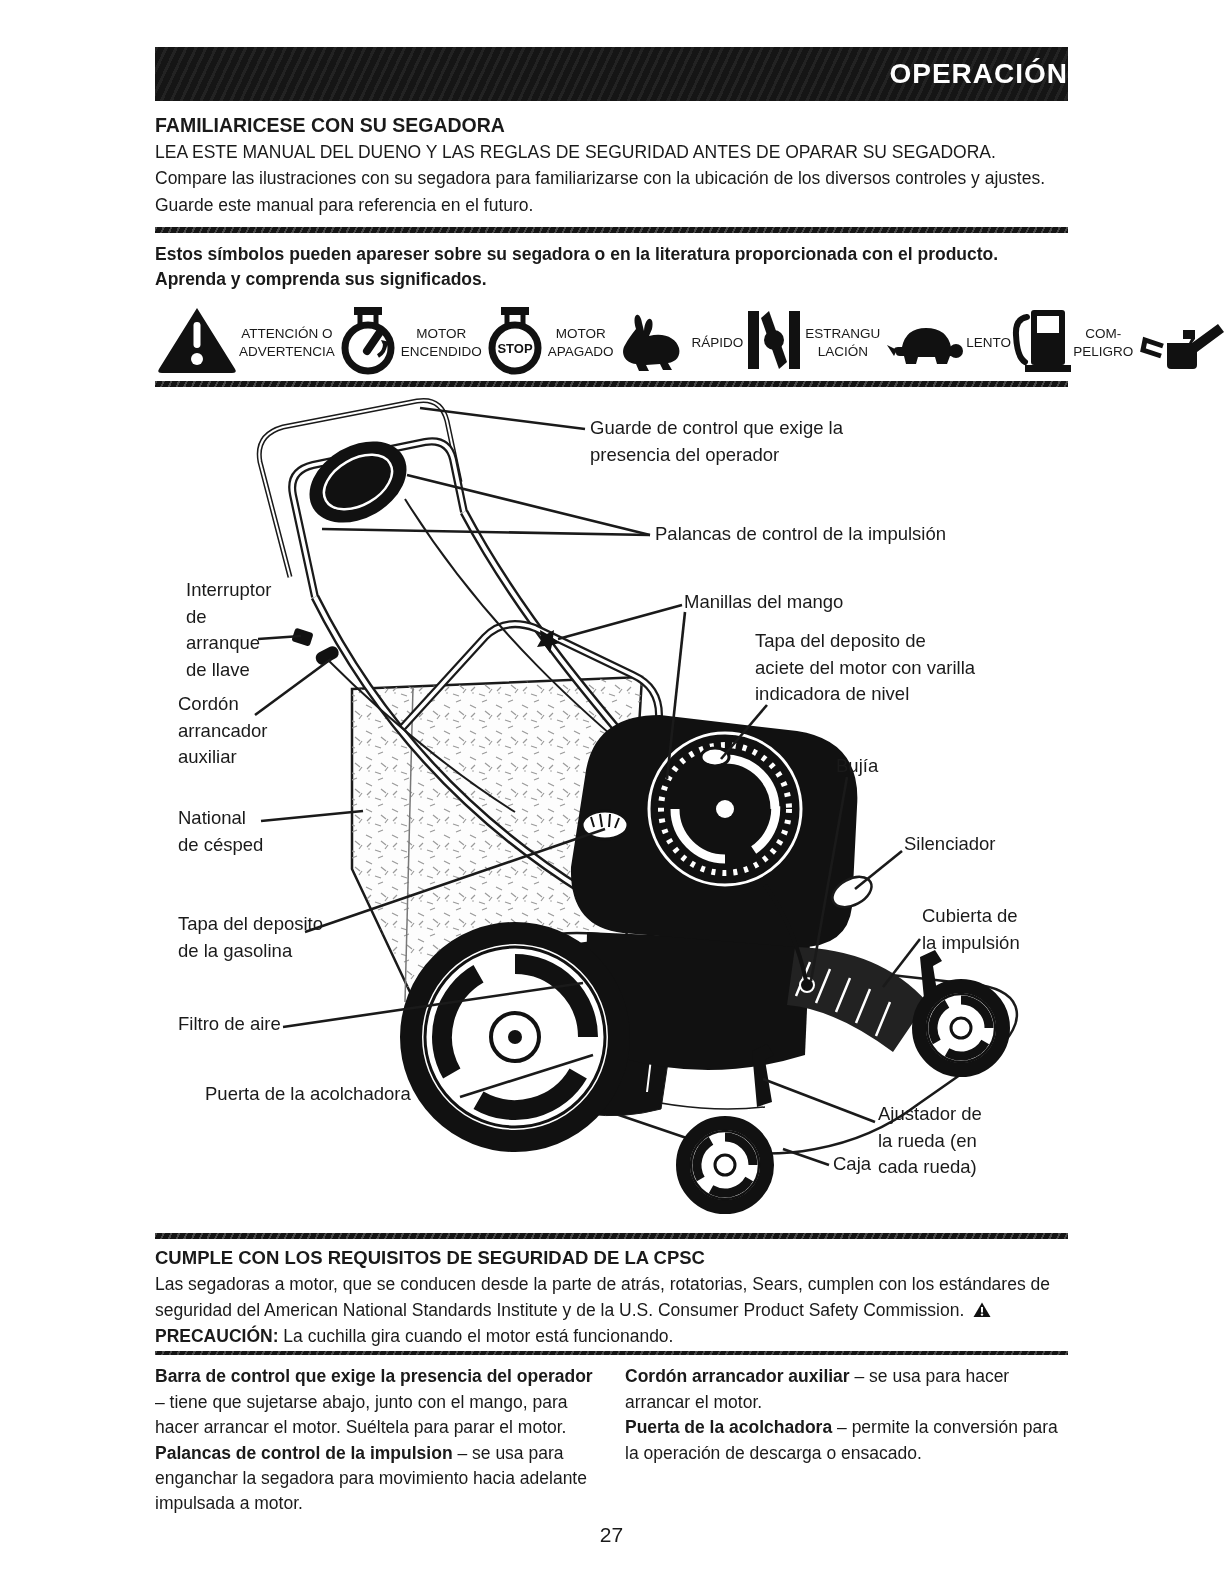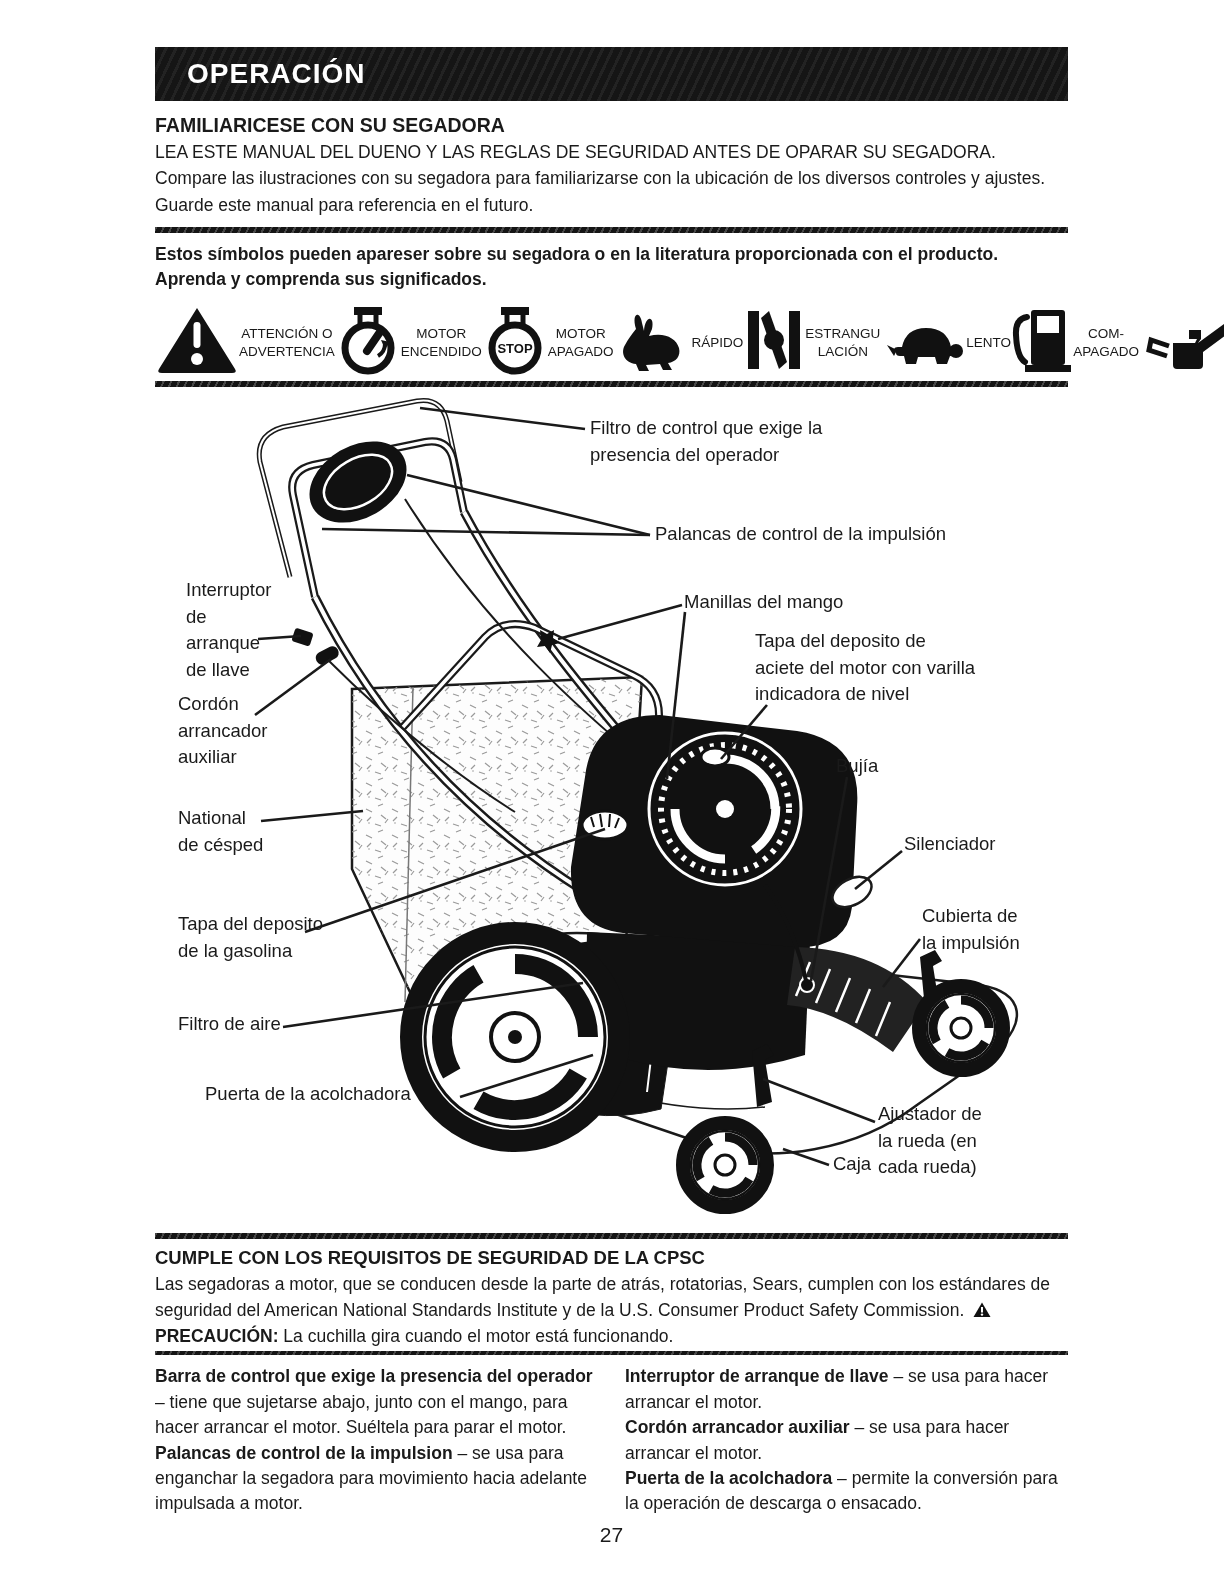--- a/index.html
+++ b/index.html
@@ -12,7 +12,7 @@
   .headerbar{
     margin-top:47px;height:54px;background:#151515;
     background-image:repeating-linear-gradient(115deg, rgba(255,255,255,0.06) 0 3px, transparent 3px 9px);
-    text-align:left;
+    text-align:right;
     padding-left:32px;
   }
   .headerbar .title{

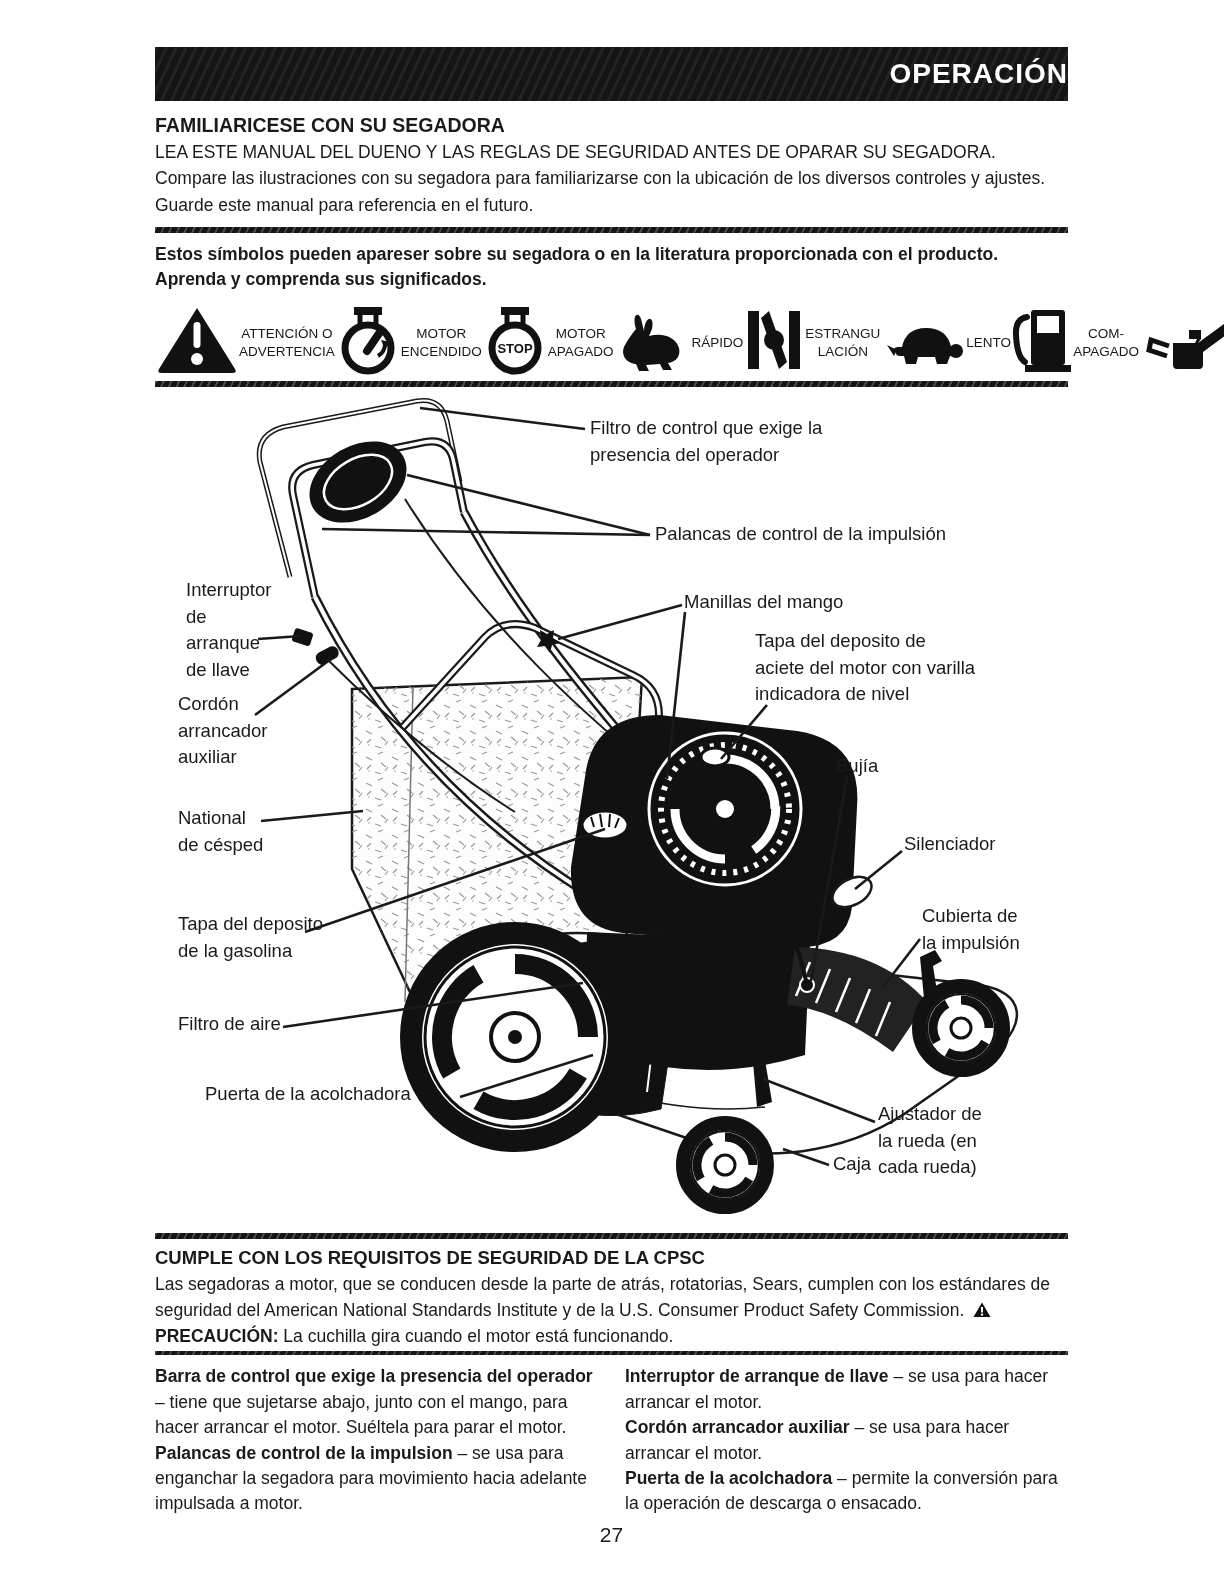--- a/index.html
+++ b/index.html
@@ -124,7 +124,7 @@
         <rect x="14" y="60" width="46" height="7" fill="#111"></rect>
       </svg>
       <div class="sym-label">COM-
-APAGADO</div>
+PELIGRO</div>
     </div>
     <div class="sym">
       <svg width="92" height="70" viewBox="0 0 92 70">

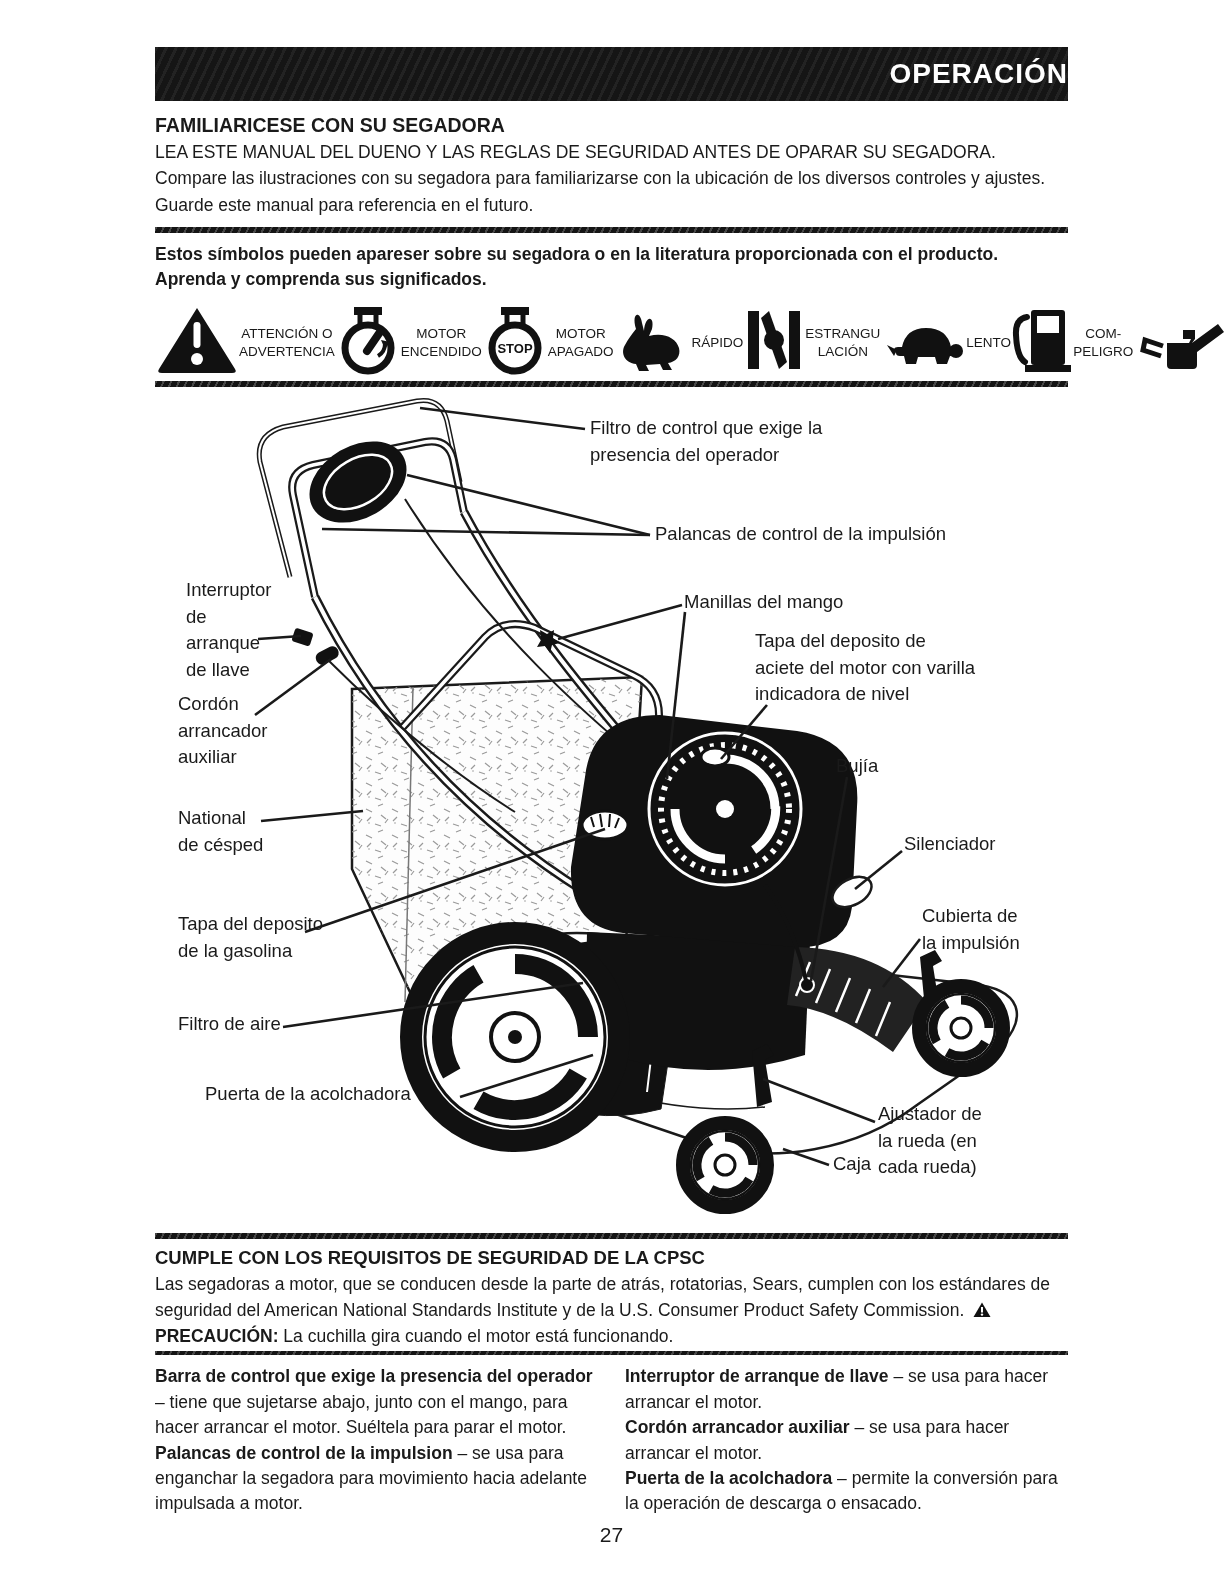--- a/index.html
+++ b/index.html
@@ -278,7 +278,7 @@
       </g>
     </svg>
 
-    <div class="dlabel" style="left:435px;top:28px">Filtro de control que exige la
+    <div class="dlabel" style="left:435px;top:28px">Guarde de control que exige la
 presencia del operador</div>
     <div class="dlabel" style="left:500px;top:134px">Palancas de control de la impulsión</div>
     <div class="dlabel" style="left:31px;top:190px">Interruptor

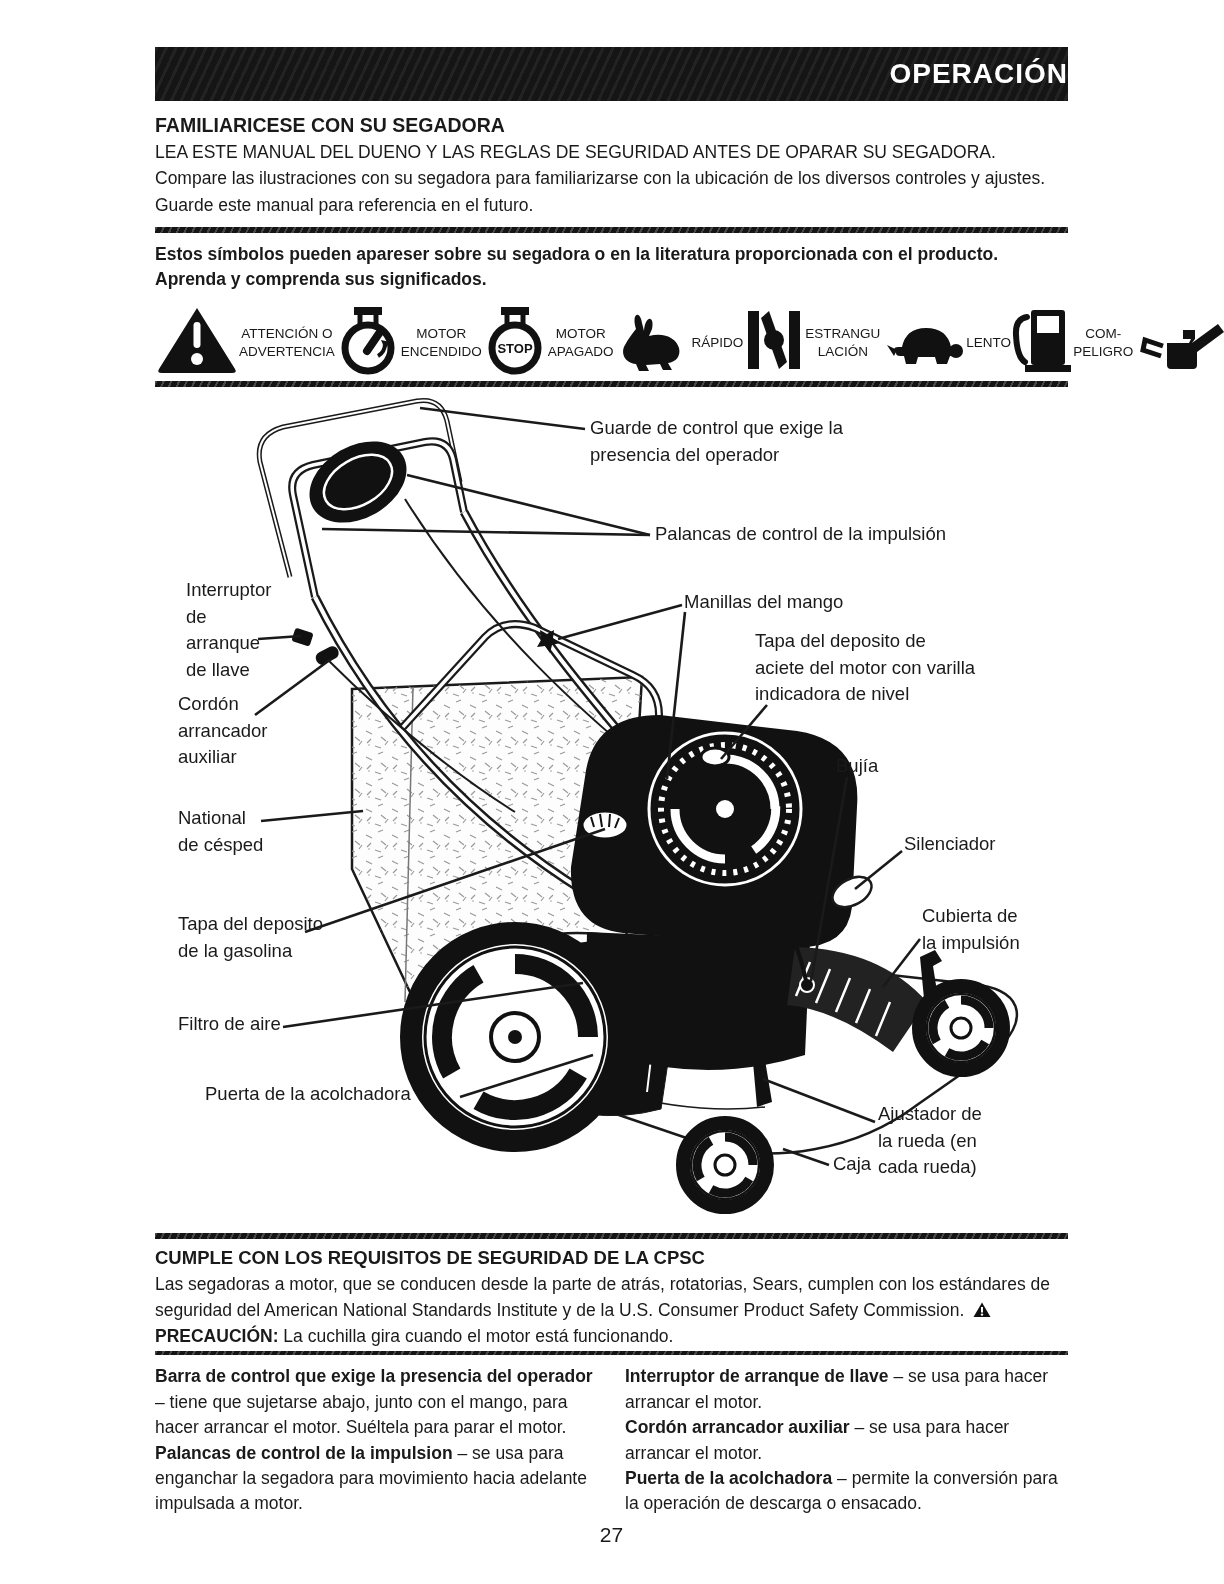--- a/index.html
+++ b/index.html
@@ -326,7 +326,6 @@
       <p><b>Palancas de control de la impulsion</b><span> – se usa para enganchar la segadora para movimiento hacia adelante impulsada a motor.</span></p>
     </div>
     <div class="col-right">
-      <p><b>Interruptor de arranque de llave</b><span> – se usa para hacer arrancar el motor.</span></p>
       <p><b>Cordón arrancador auxiliar</b><span> – se usa para hacer arrancar el motor.</span></p>
       <p><b>Puerta de la acolchadora</b><span> – permite la conversión para la operación de descarga o ensacado.</span></p>
     </div>

